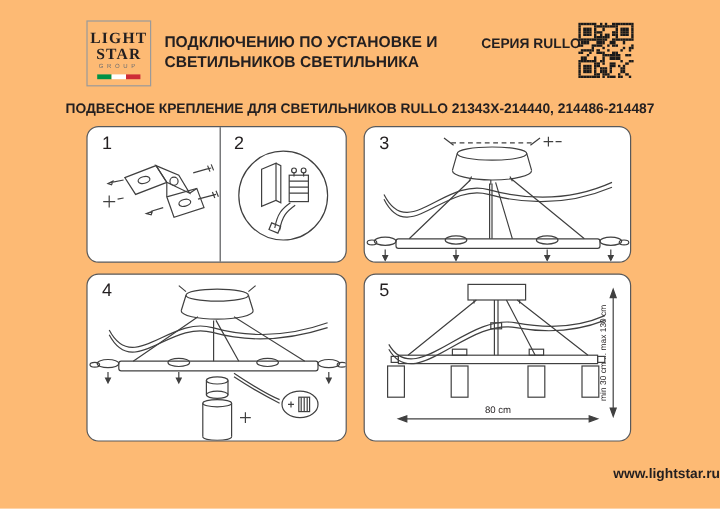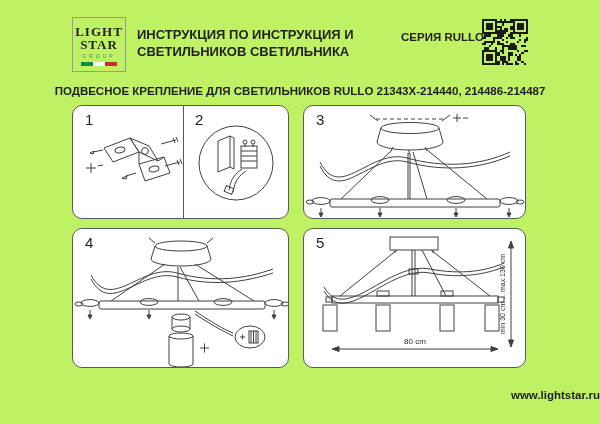--- a/index.html
+++ b/index.html
@@ -4,7 +4,7 @@
 <style>
   html,body{margin:0;padding:0;background:#fff;}
   #page{
-    position:relative;width:600px;height:424px;background:#bef264;overflow:hidden;
+    position:relative;width:600px;height:424px;background:#fdba74;overflow:hidden;
     font-family:"Liberation Sans",sans-serif;color:#231f20;
   }
   

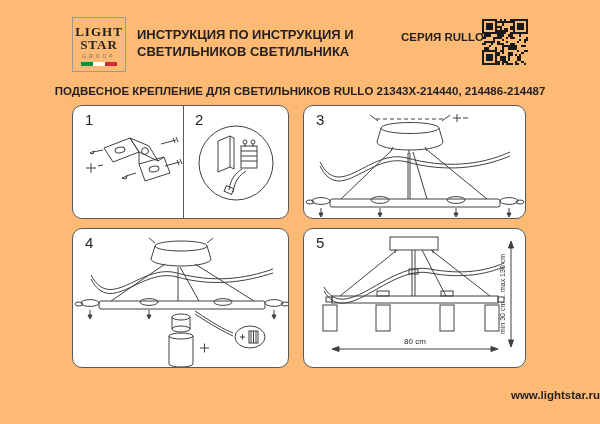--- a/index.html
+++ b/index.html
@@ -65,7 +65,7 @@
   </div>
 
   <div class="main-title">
-    <div>ИНСТРУКЦИЯ ПО ИНСТРУКЦИЯ И</div>
+    <div>ПОДКЛЮЧЕНИЮ ПО УСТАНОВКЕ И</div>
     <div>СВЕТИЛЬНИКОВ СВЕТИЛЬНИКА</div>
   </div>
 

